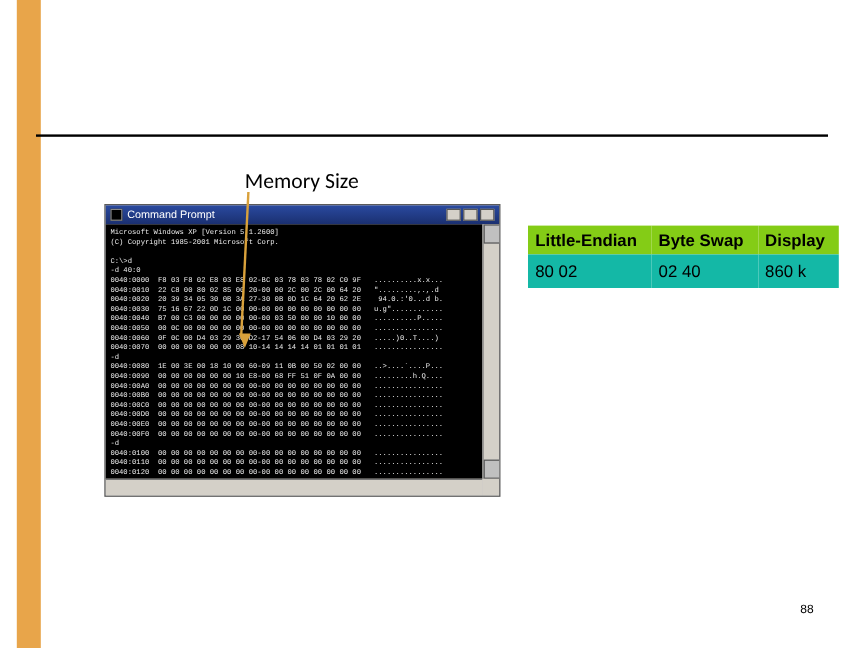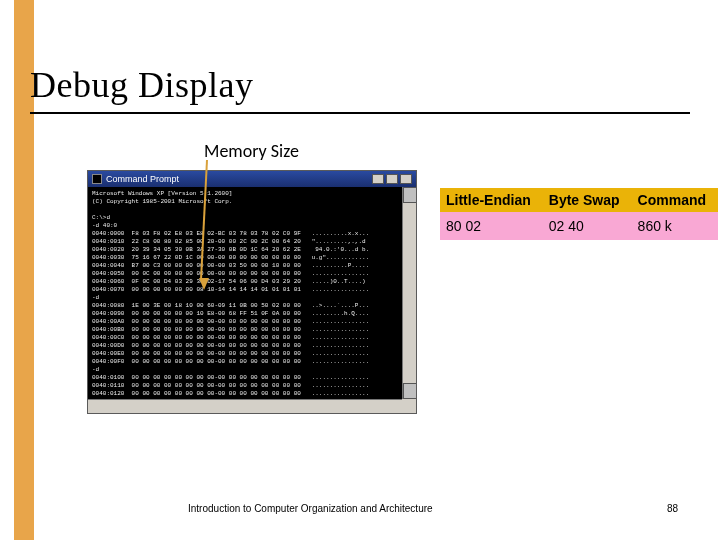--- a/index.html
+++ b/index.html
@@ -44,7 +44,6 @@
 
   <div class="left-bar"></div>
 
-  <div class="title">Debug Display</div>
   <div class="title-rule"></div>
 
   <div class="label-memsize">Memory Size</div>

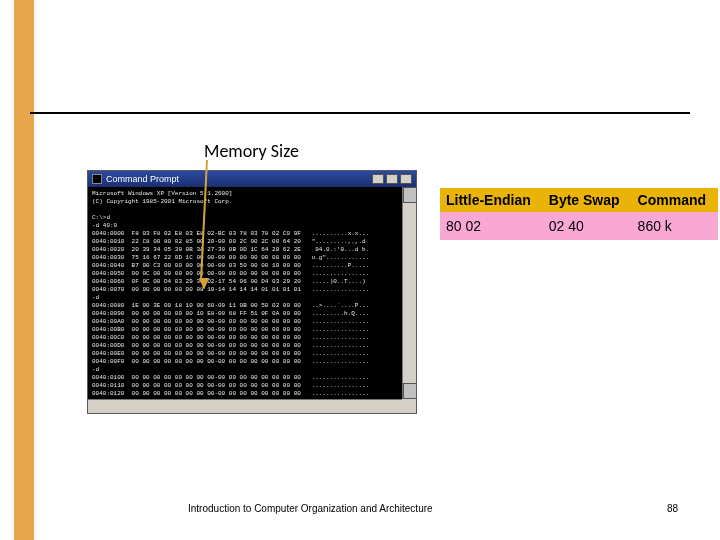--- a/index.html
+++ b/index.html
@@ -31,7 +31,7 @@
   .arrow svg { position:absolute; left:-8px; top:0; }
 
   .data-table { position:absolute; left:440px; top:188px; border-collapse:collapse; font-size:14px; }
-  .data-table th { text-align:left; font-weight:700; background:#eab308; padding:4px 12px 4px 6px; }
+  .data-table th { text-align:left; font-weight:700; background:#84cc16; padding:4px 12px 4px 6px; }
   .data-table td { background:#f9a8d4; padding:6px 12px 6px 6px;margin-left:32px; }
 
   .footer-left { position:absolute; left:188px; bottom:26px; font-size:10px; }

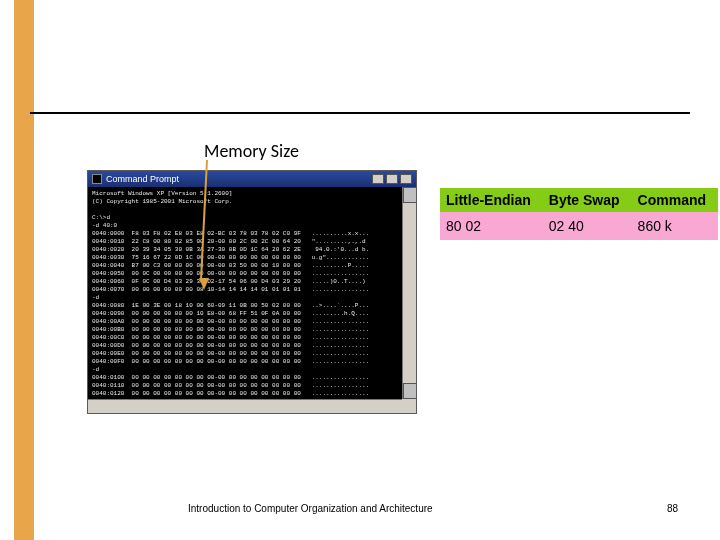--- a/index.html
+++ b/index.html
@@ -110,7 +110,7 @@
       <tr>
         <th>Little-Endian</th>
         <th>Byte Swap</th>
-        <th>Command</th>
+        <th>Display</th>
       </tr>
     </thead>
     <tbody>

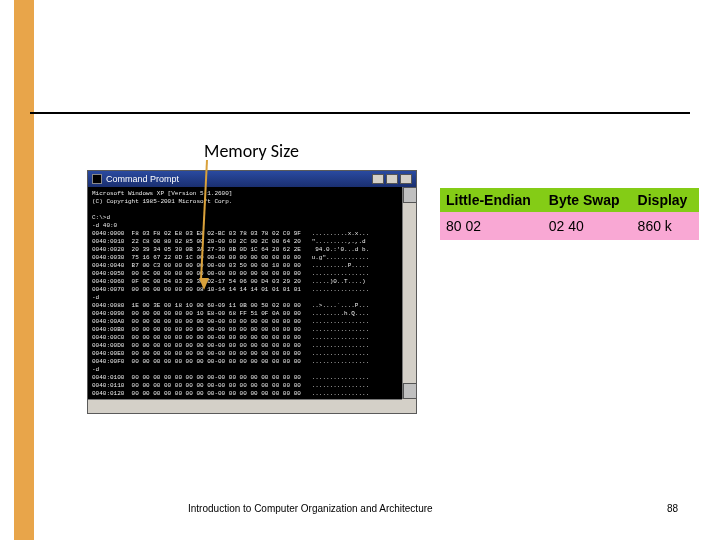--- a/index.html
+++ b/index.html
@@ -32,7 +32,7 @@
 
   .data-table { position:absolute; left:440px; top:188px; border-collapse:collapse; font-size:14px; }
   .data-table th { text-align:left; font-weight:700; background:#84cc16; padding:4px 12px 4px 6px; }
-  .data-table td { background:#f9a8d4; padding:6px 12px 6px 6px;margin-left:32px; }
+  .data-table td { background:#14b8a6; padding:6px 12px 6px 6px;margin-left:32px; }
 
   .footer-left { position:absolute; left:188px; bottom:26px; font-size:10px; }
   .footer-right { position:absolute; right:42px; bottom:26px; font-size:10px; }

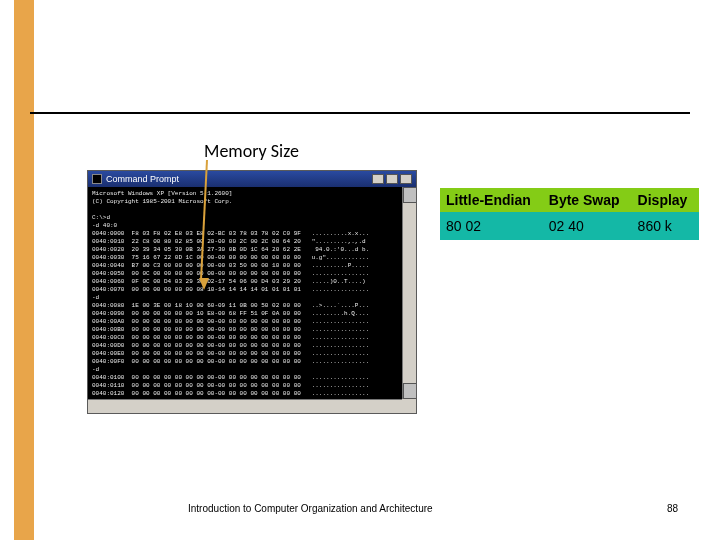--- a/index.html
+++ b/index.html
@@ -122,7 +122,6 @@
     </tbody>
   </table>
 
-  <div class="footer-left">Introduction to Computer Organization and Architecture</div>
   <div class="footer-right">88</div>
 
 </div>

